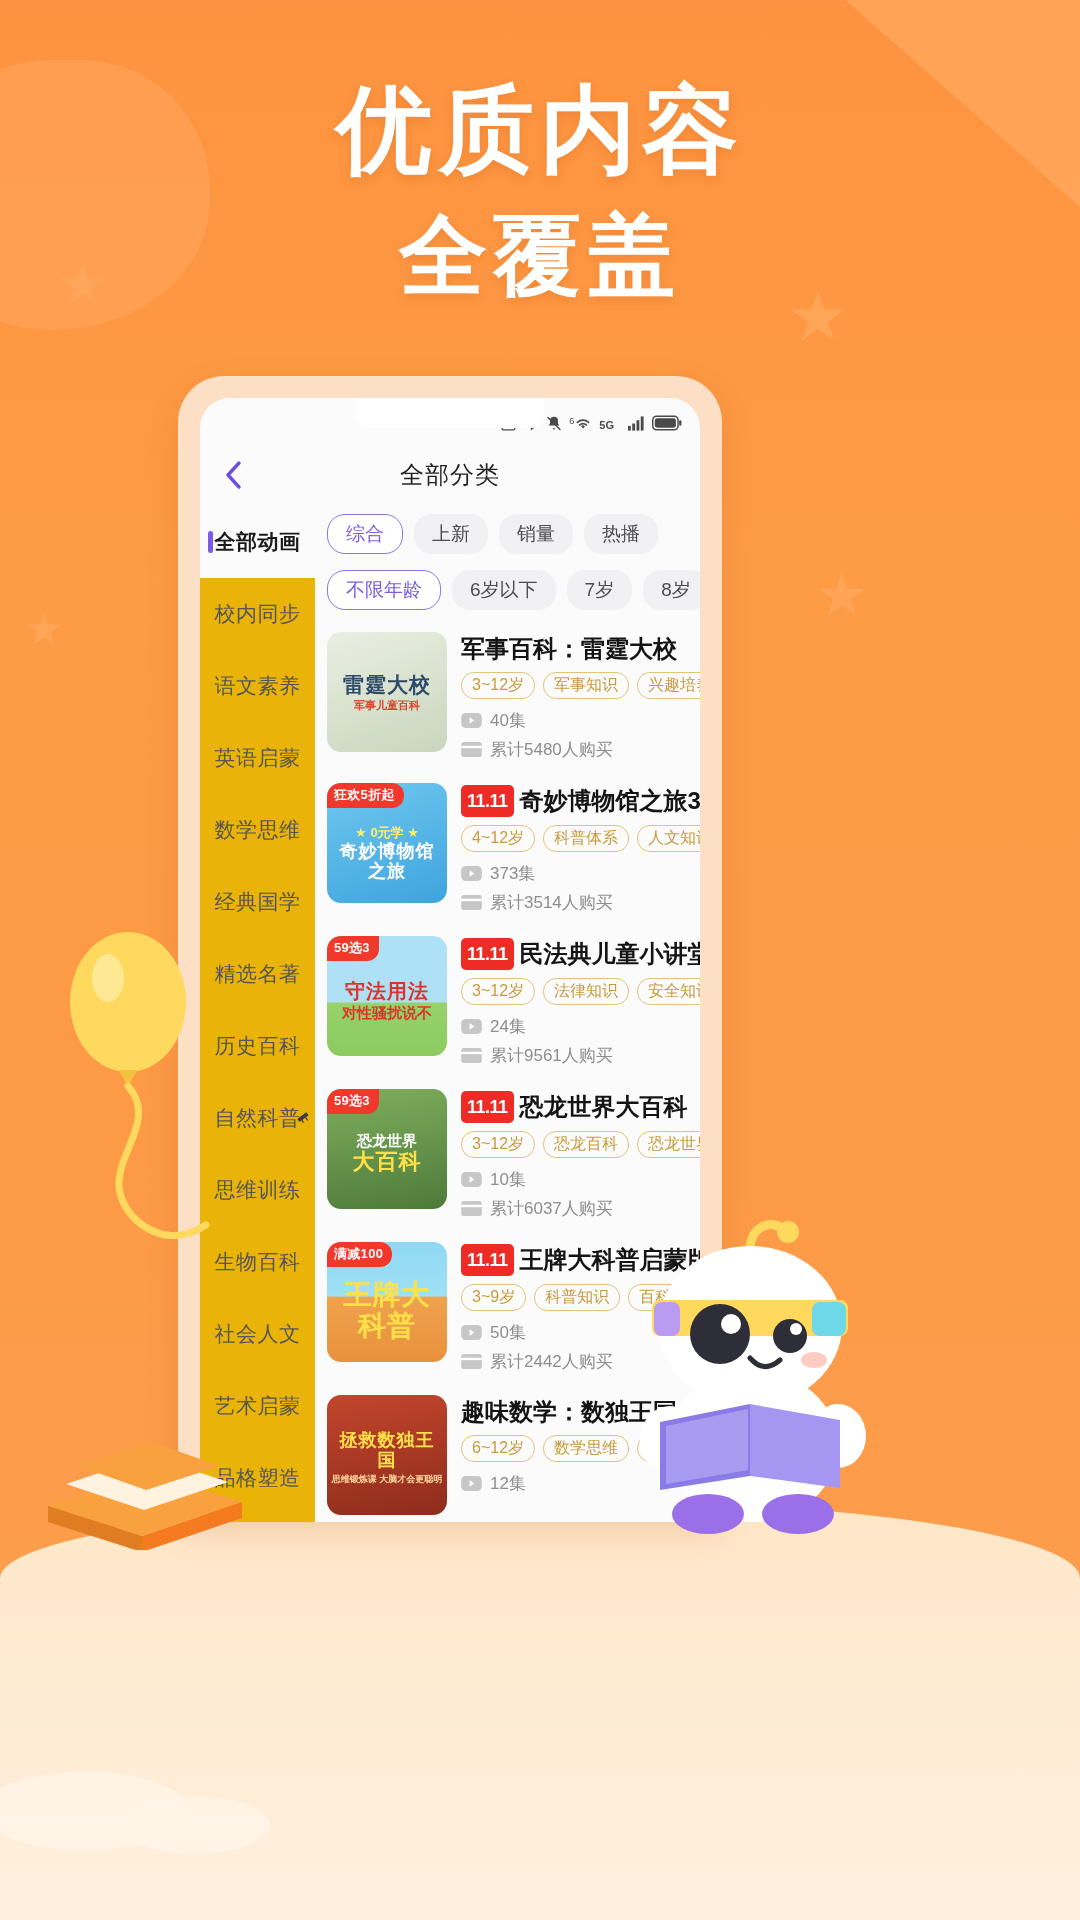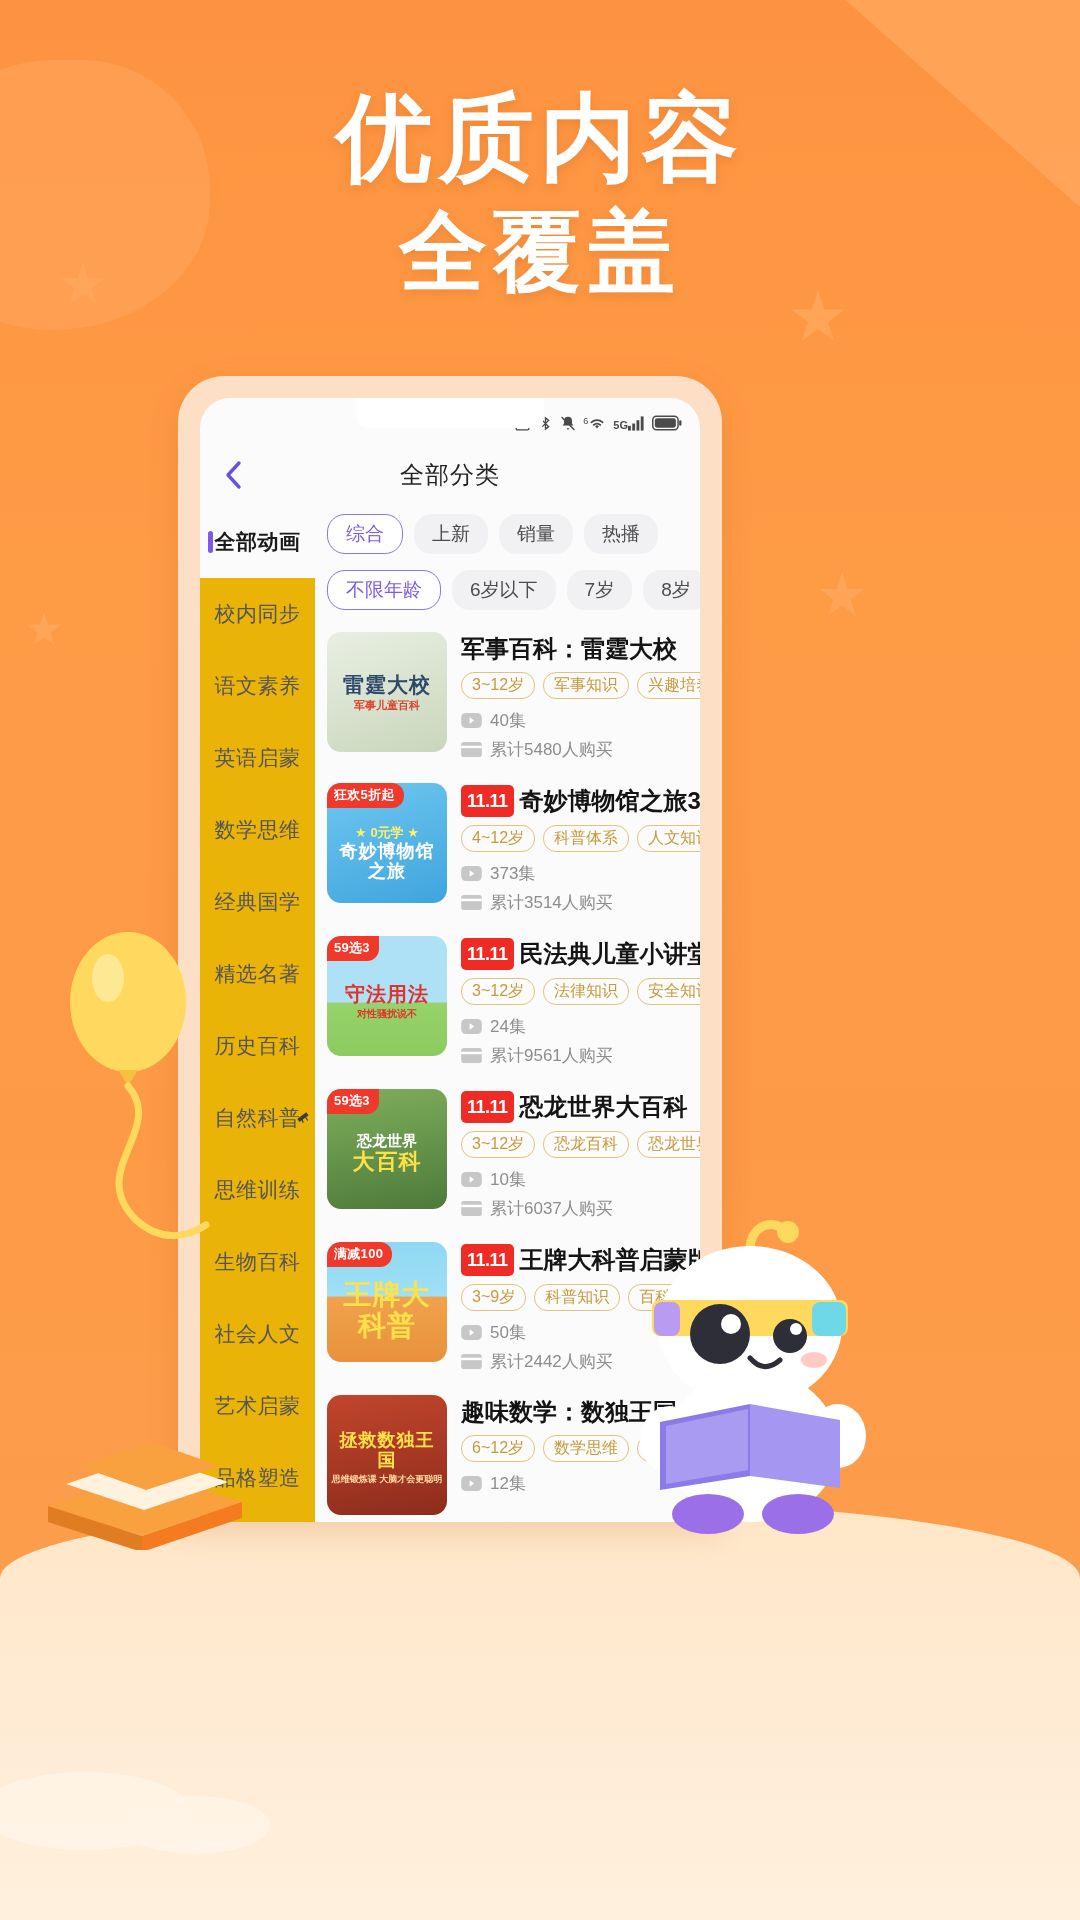--- a/index.html
+++ b/index.html
@@ -55,7 +55,7 @@
 
   
   #headline {
-    position:absolute; left:0; right:0; top:86px;
+    position:absolute; left:0; right:0; top:78px;
     text-align:center; z-index:6;
     color:#fff;
     font-weight:700;

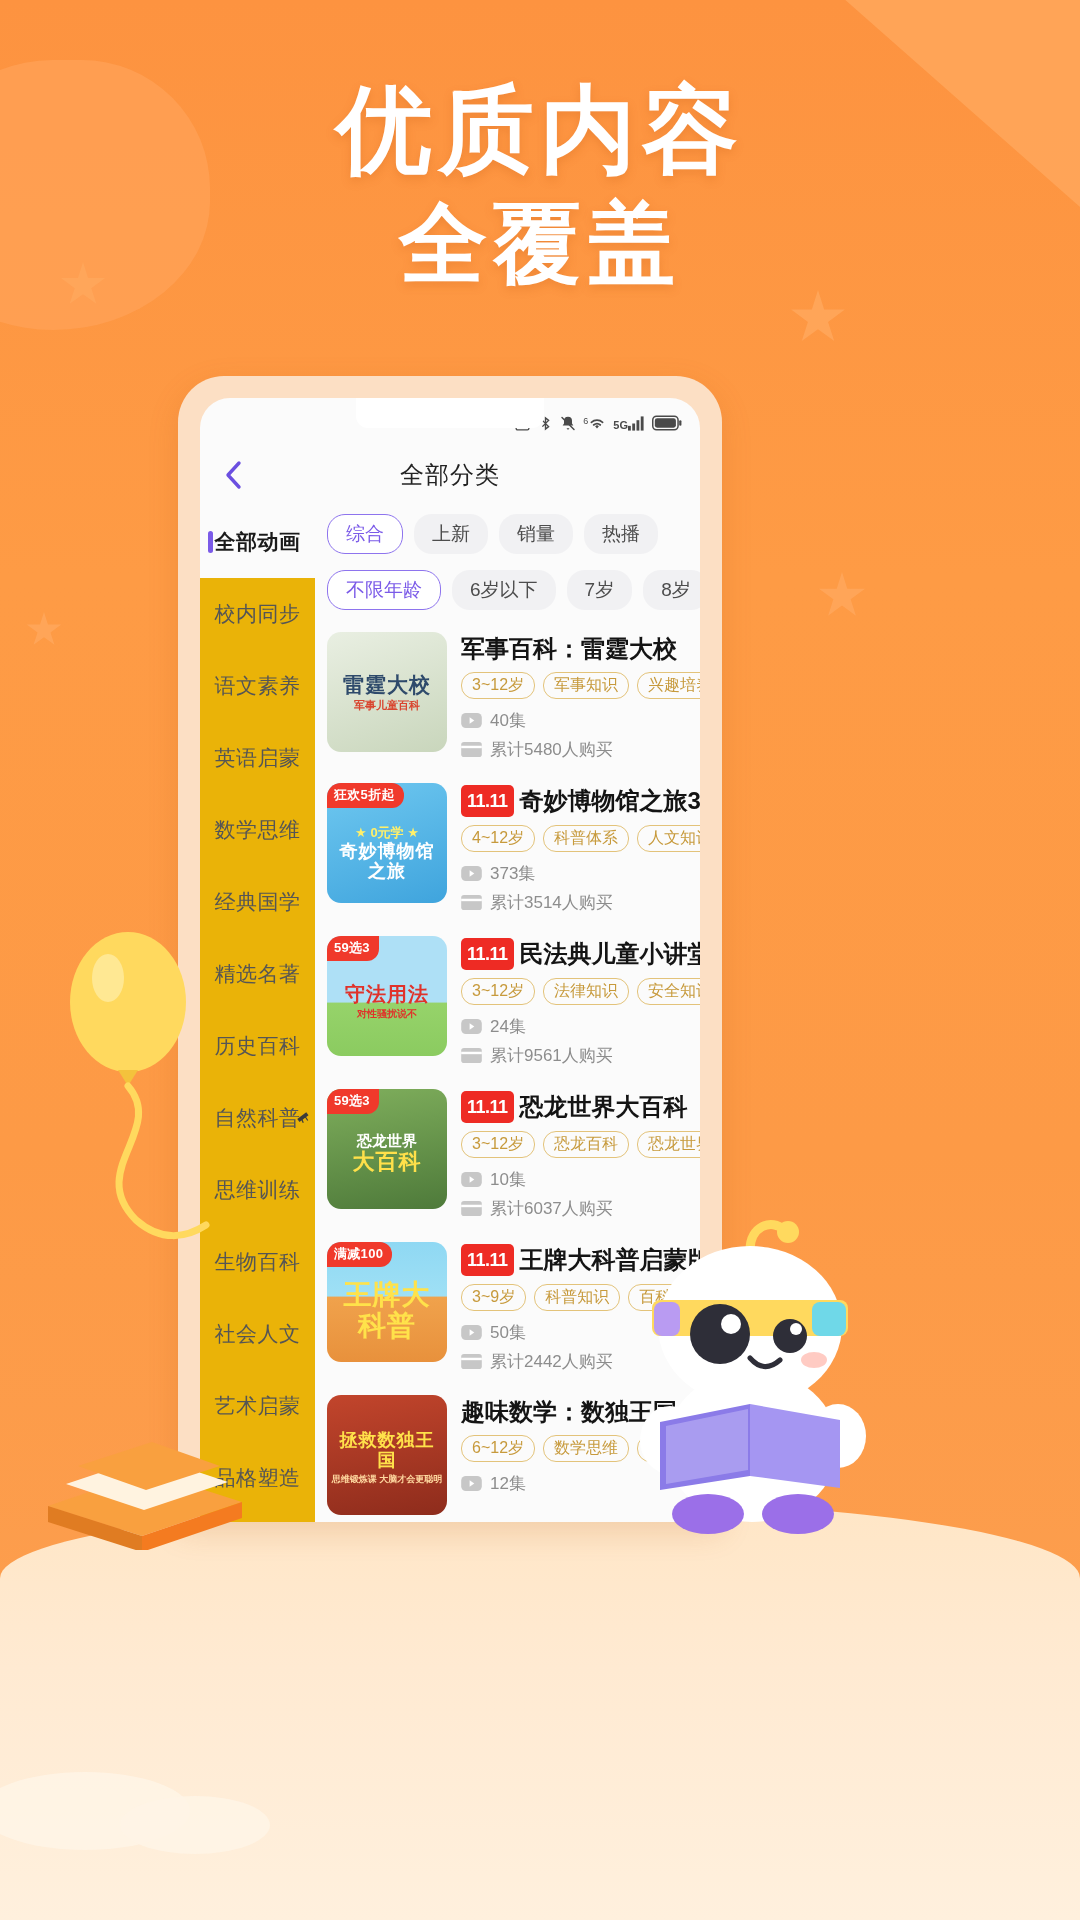--- a/index.html
+++ b/index.html
@@ -63,7 +63,7 @@
     text-shadow:0 4px 10px rgba(200,90,20,.25);
   }
   #headline .l1 { font-size:96px; line-height:104px; display:block; }
-  #headline .l2 { font-size:88px; line-height:100px; display:block; margin-top:12px; }
+  #headline .l2 { font-size:88px; line-height:100px; display:block; margin-top:24px; }
 
   
   #phone {

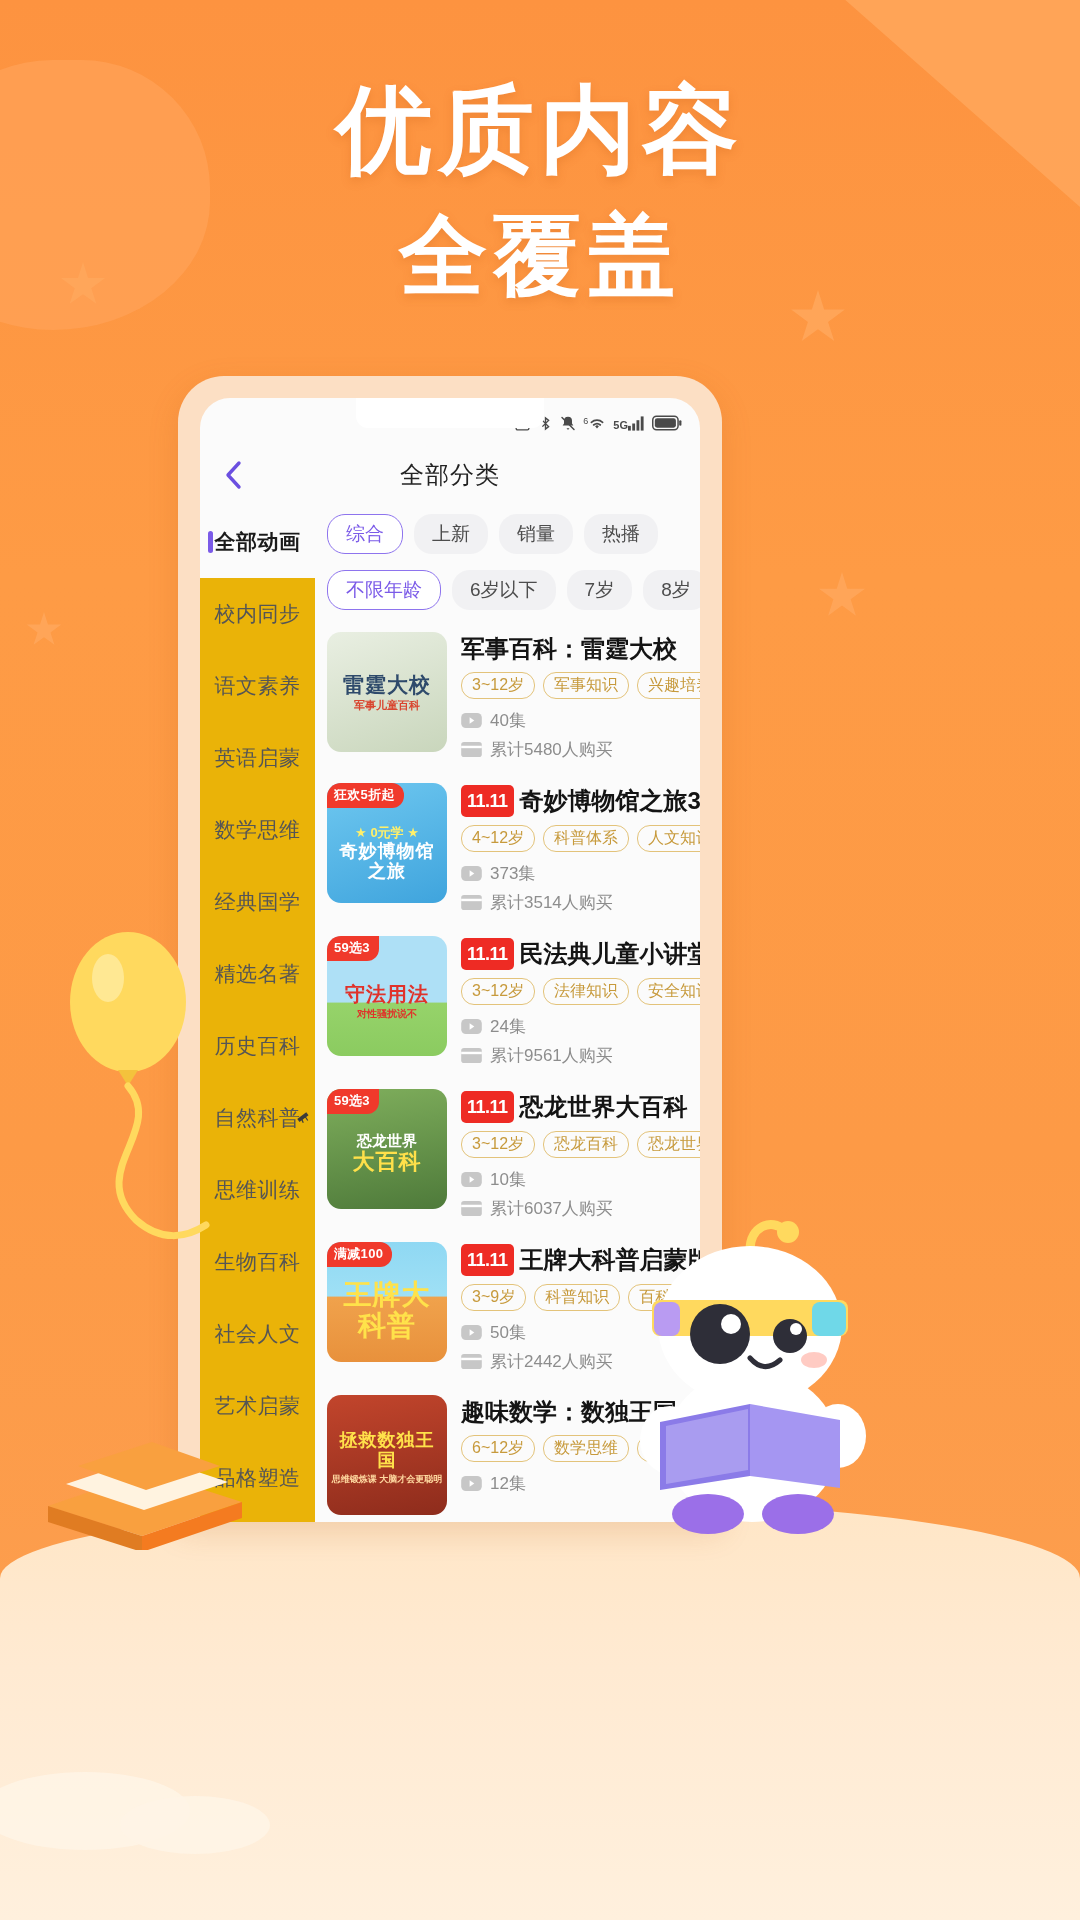--- a/index.html
+++ b/index.html
@@ -259,7 +259,7 @@
             <path d="M7.5 12a7 7 0 0 1 9 0" stroke="#4a4a4a" stroke-width="2.2" fill="none" stroke-linecap="round"></path>
           </svg>
         </span>
-        <span style="display:flex;align-items:flex-end;gap:0;">
+        <span style="display:flex;align-items:flex-end;gap:14px;">
           <span style="font-size:11px;font-weight:700;line-height:11px;">5G</span>
           <svg width="17" height="15" viewBox="0 0 18 15">
             <rect x="0" y="10" width="3" height="5" fill="#4a4a4a"></rect>

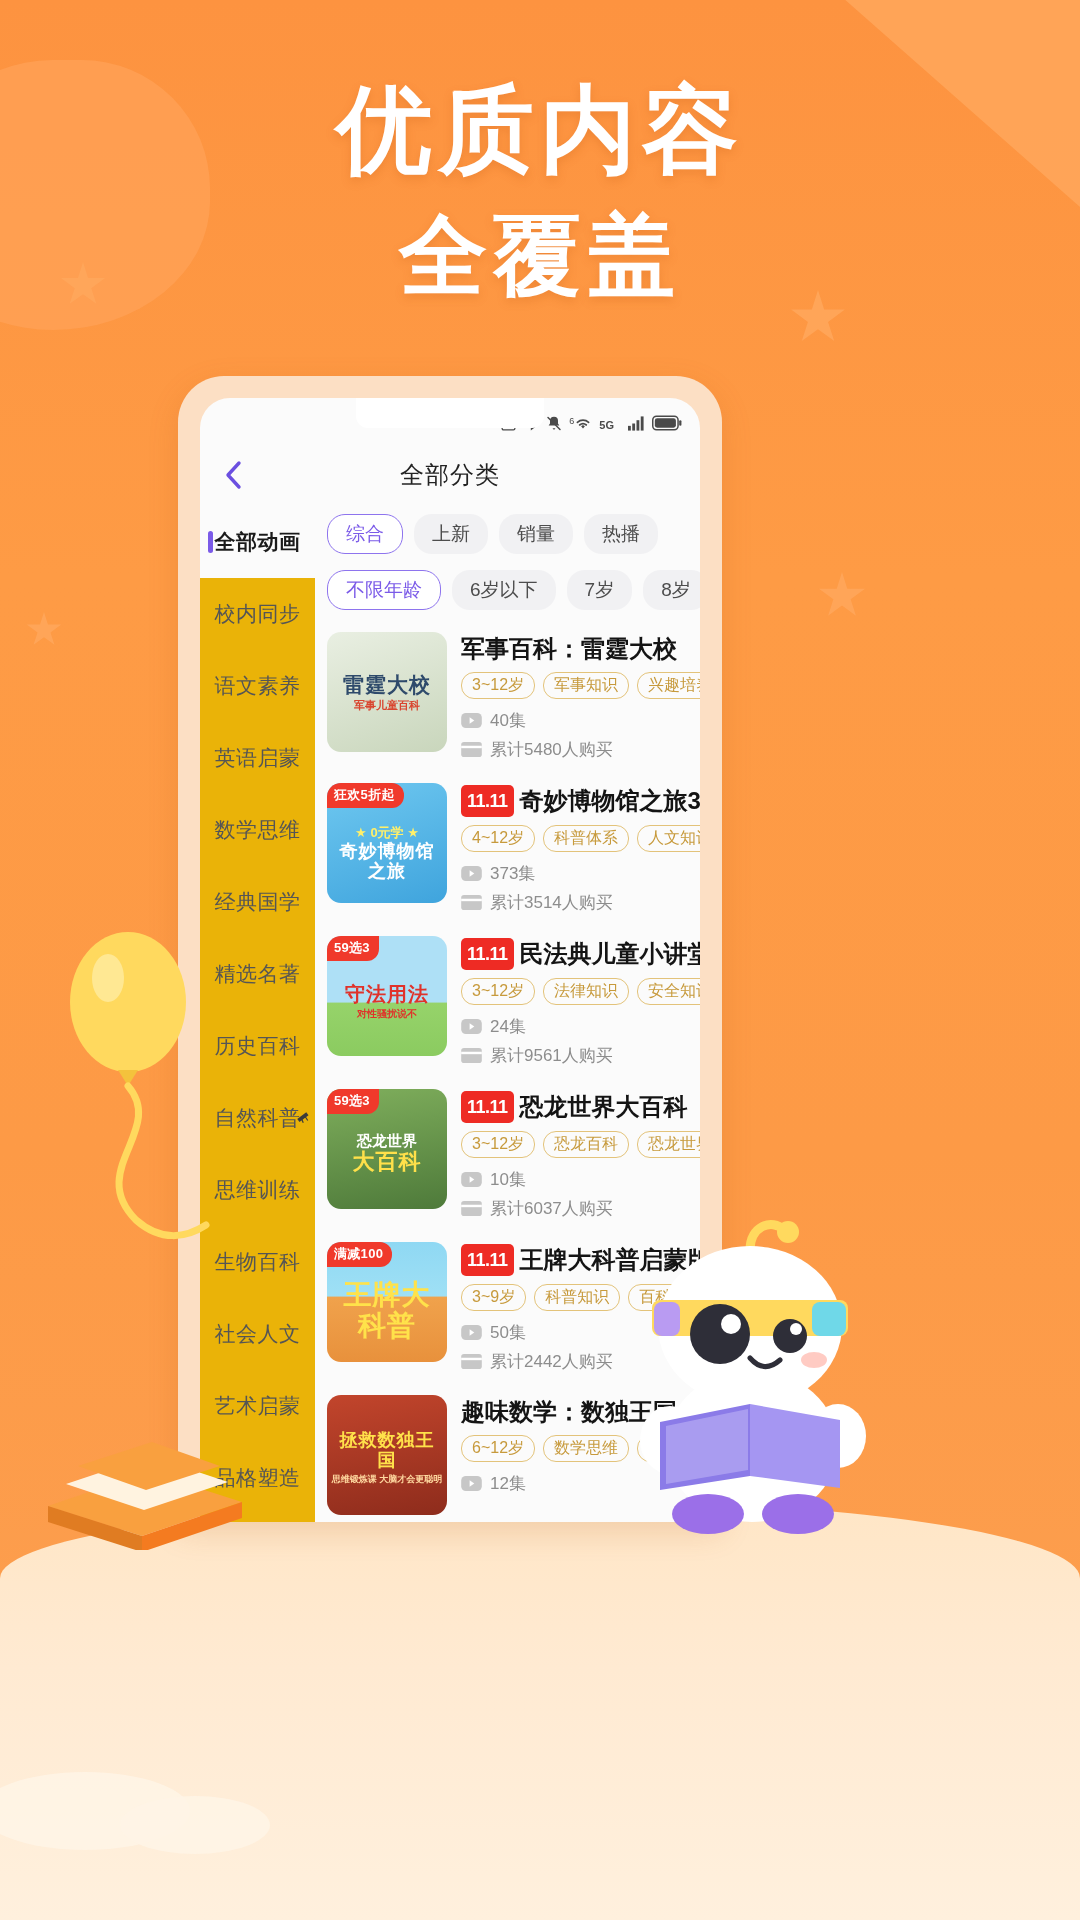--- a/index.html
+++ b/index.html
@@ -452,7 +452,7 @@
               <div class="thumb-badge">59选3</div>
               <div class="thumb-text" style="padding-top:10px;">
                 <div class="tt-main" style="color:#E0322A;font-size:20px;">守法用法</div>
-                <div class="tt-sub" style="color:#E0322A;font-size:10px;">对性骚扰说不</div>
+                <div class="tt-sub" style="color:#E0322A;font-size:15px;">对性骚扰说不</div>
               </div>
             </div>
             <div class="card-info">

